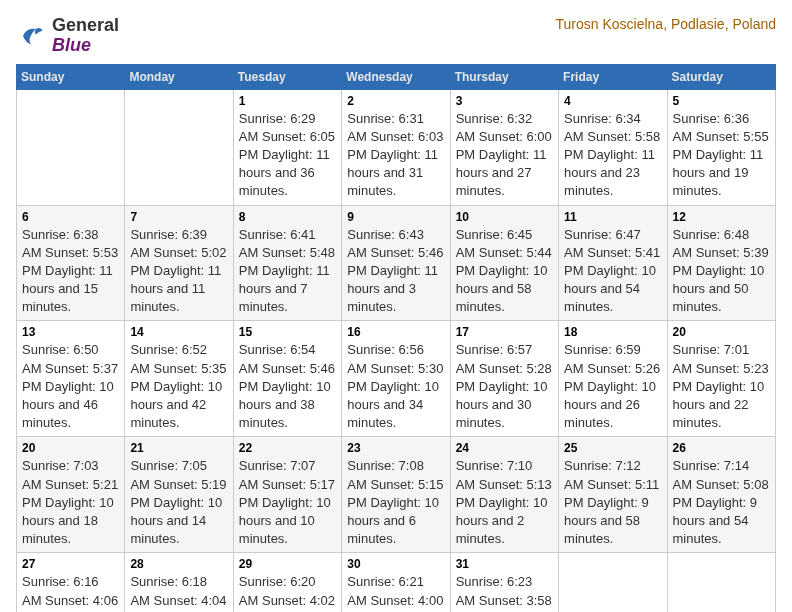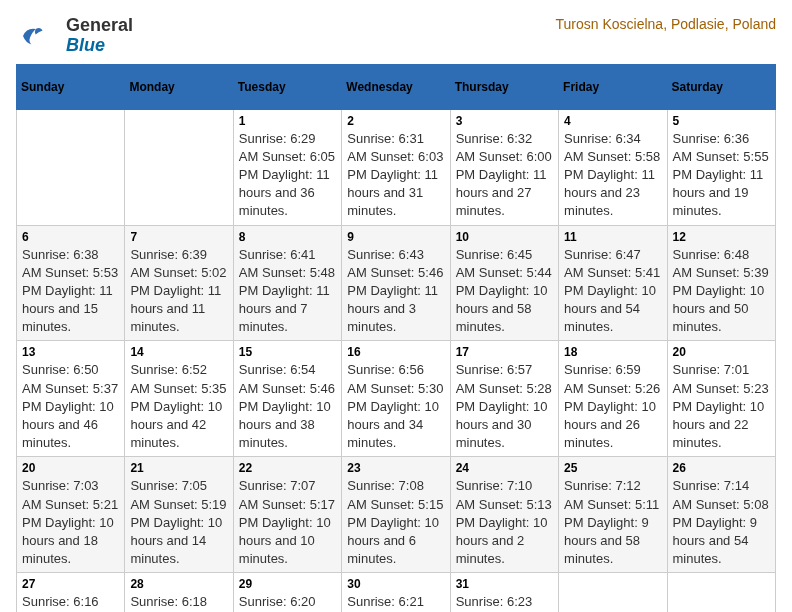--- a/index.html
+++ b/index.html
@@ -19,7 +19,7 @@
     .logo {
       display: flex;
       align-items: center;
-      gap: 22px;
+      gap: 8px;
     }
     .logo-text {
       font-size: 18px;

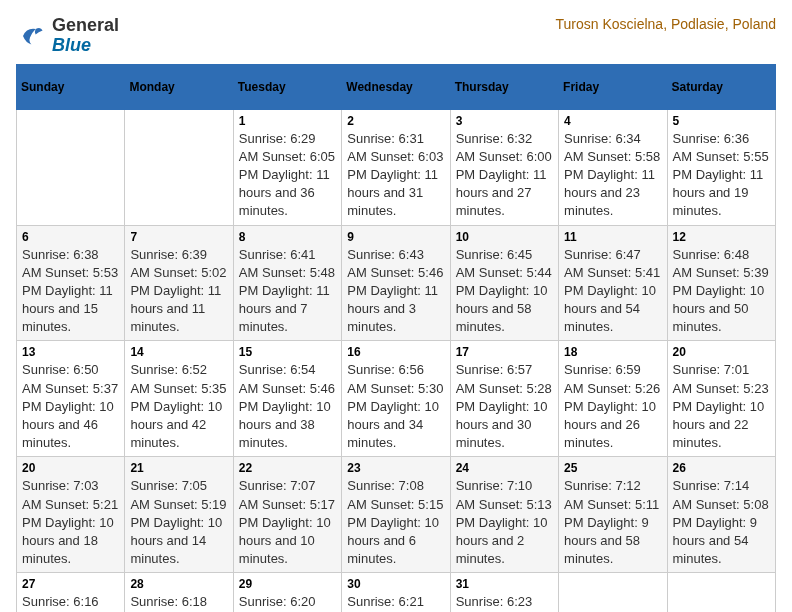--- a/index.html
+++ b/index.html
@@ -94,7 +94,7 @@
     </svg>
     <div style="display:flex;flex-direction:column;line-height:1.1;">
       <span class="logo-text" style="color:#333;">General</span>
-      <span class="logo-text" style="color:#0369a1;font-style:italic;">Blue</span>
+      <span class="logo-text" style="color:#701a75;font-style:italic;">Blue</span>
     </div>
   </div>
   <div class="title-block">

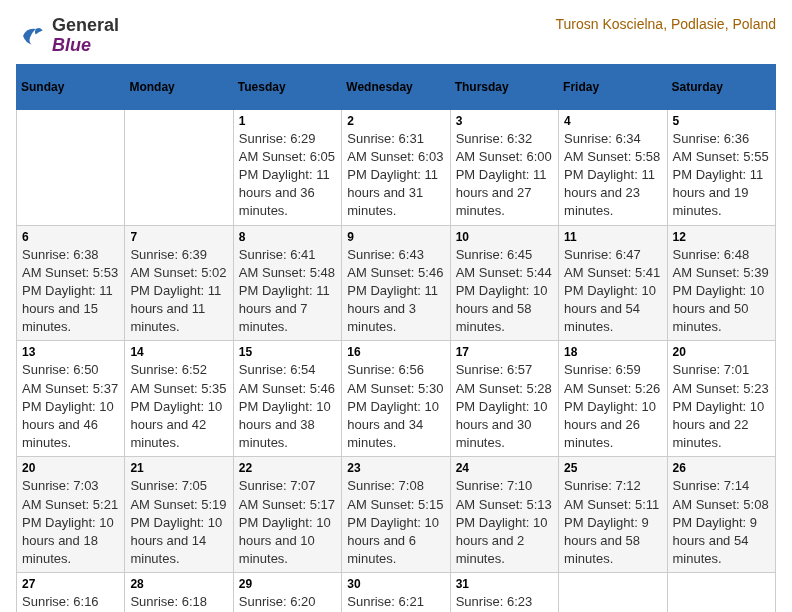--- a/index.html
+++ b/index.html
@@ -50,8 +50,8 @@
     }
     .calendar th {
       background: #2e6db4;
-      color: #000000;
-      padding: 15px 4px;
+      color: #e5e5e5;
+      padding: 5px 4px;
       text-align: left;
       font-size: 12px;
       border: 1px solid #2e6db4;

